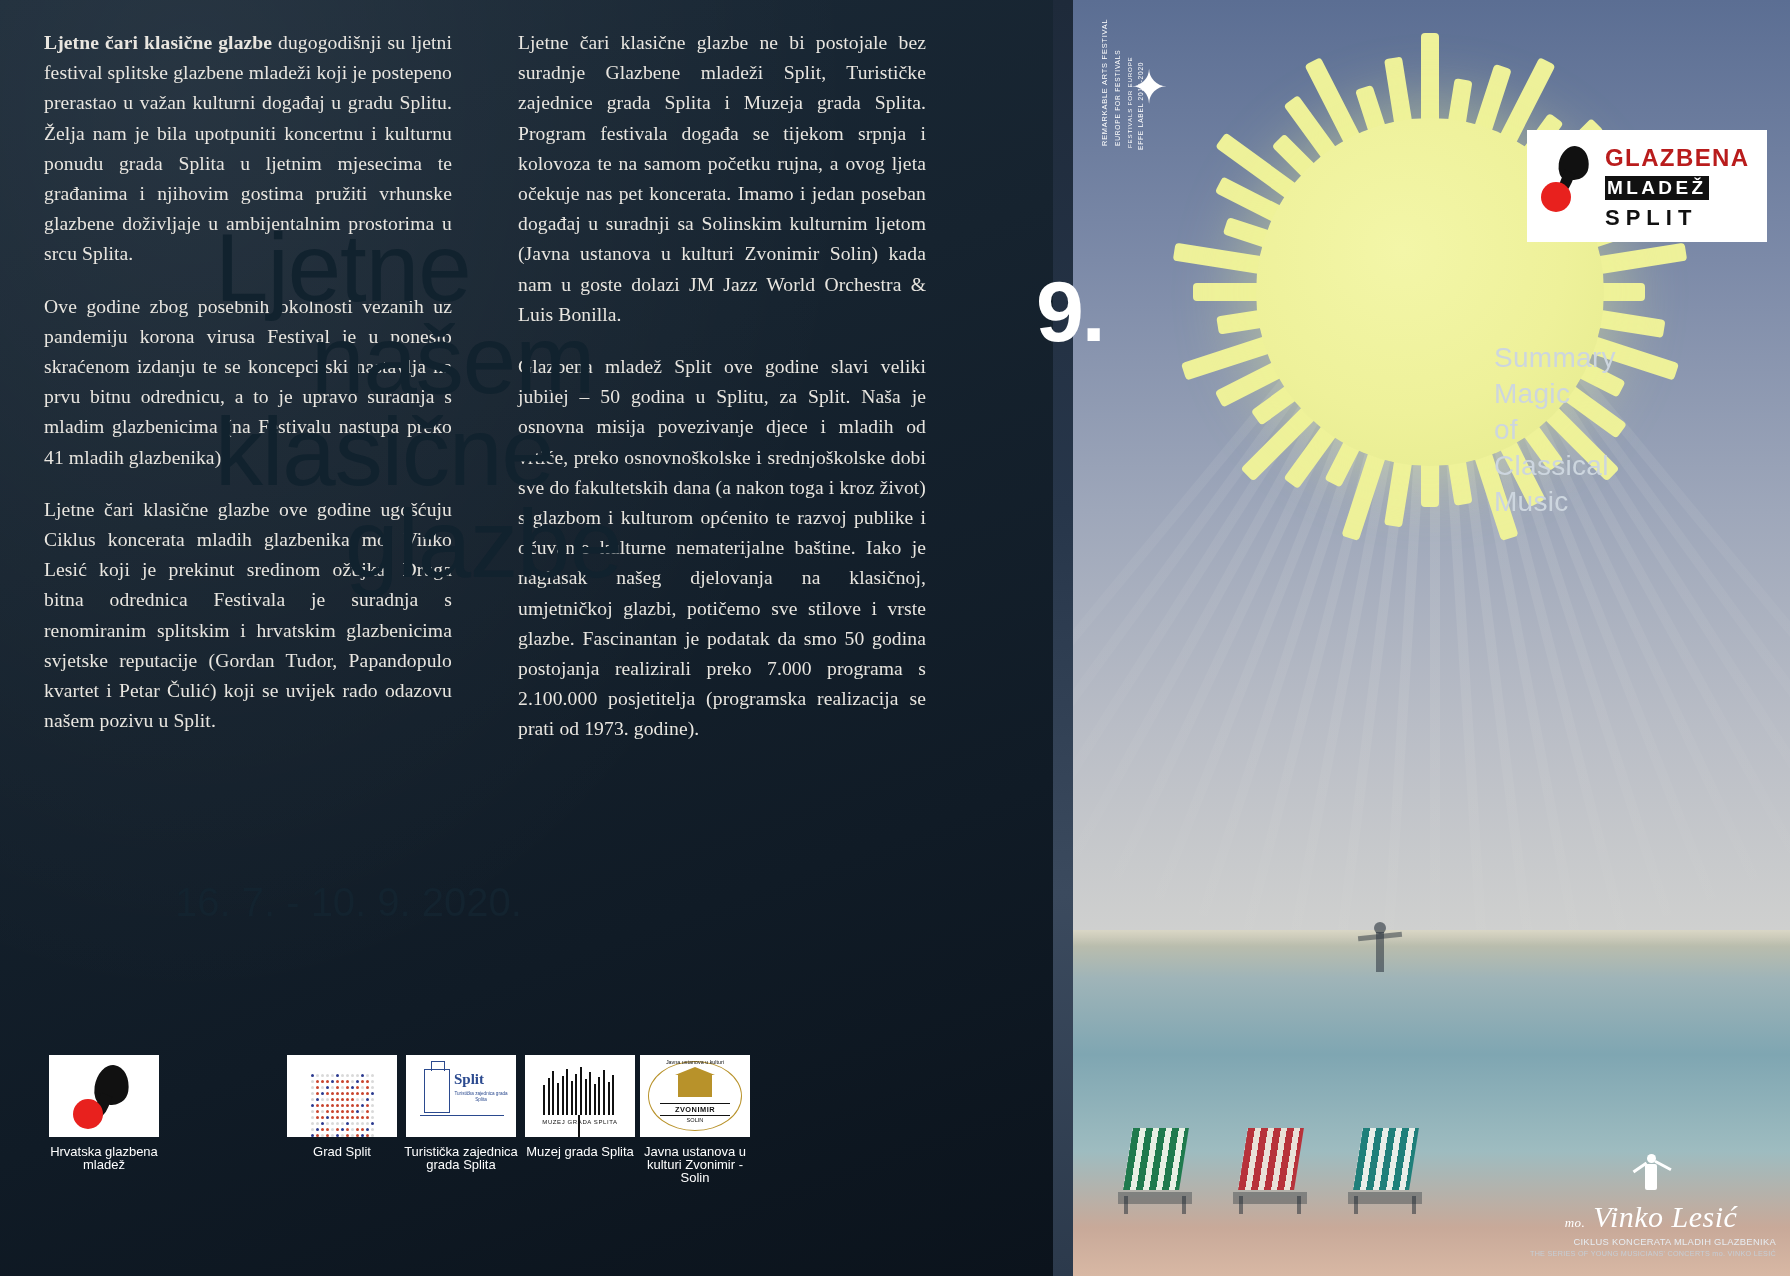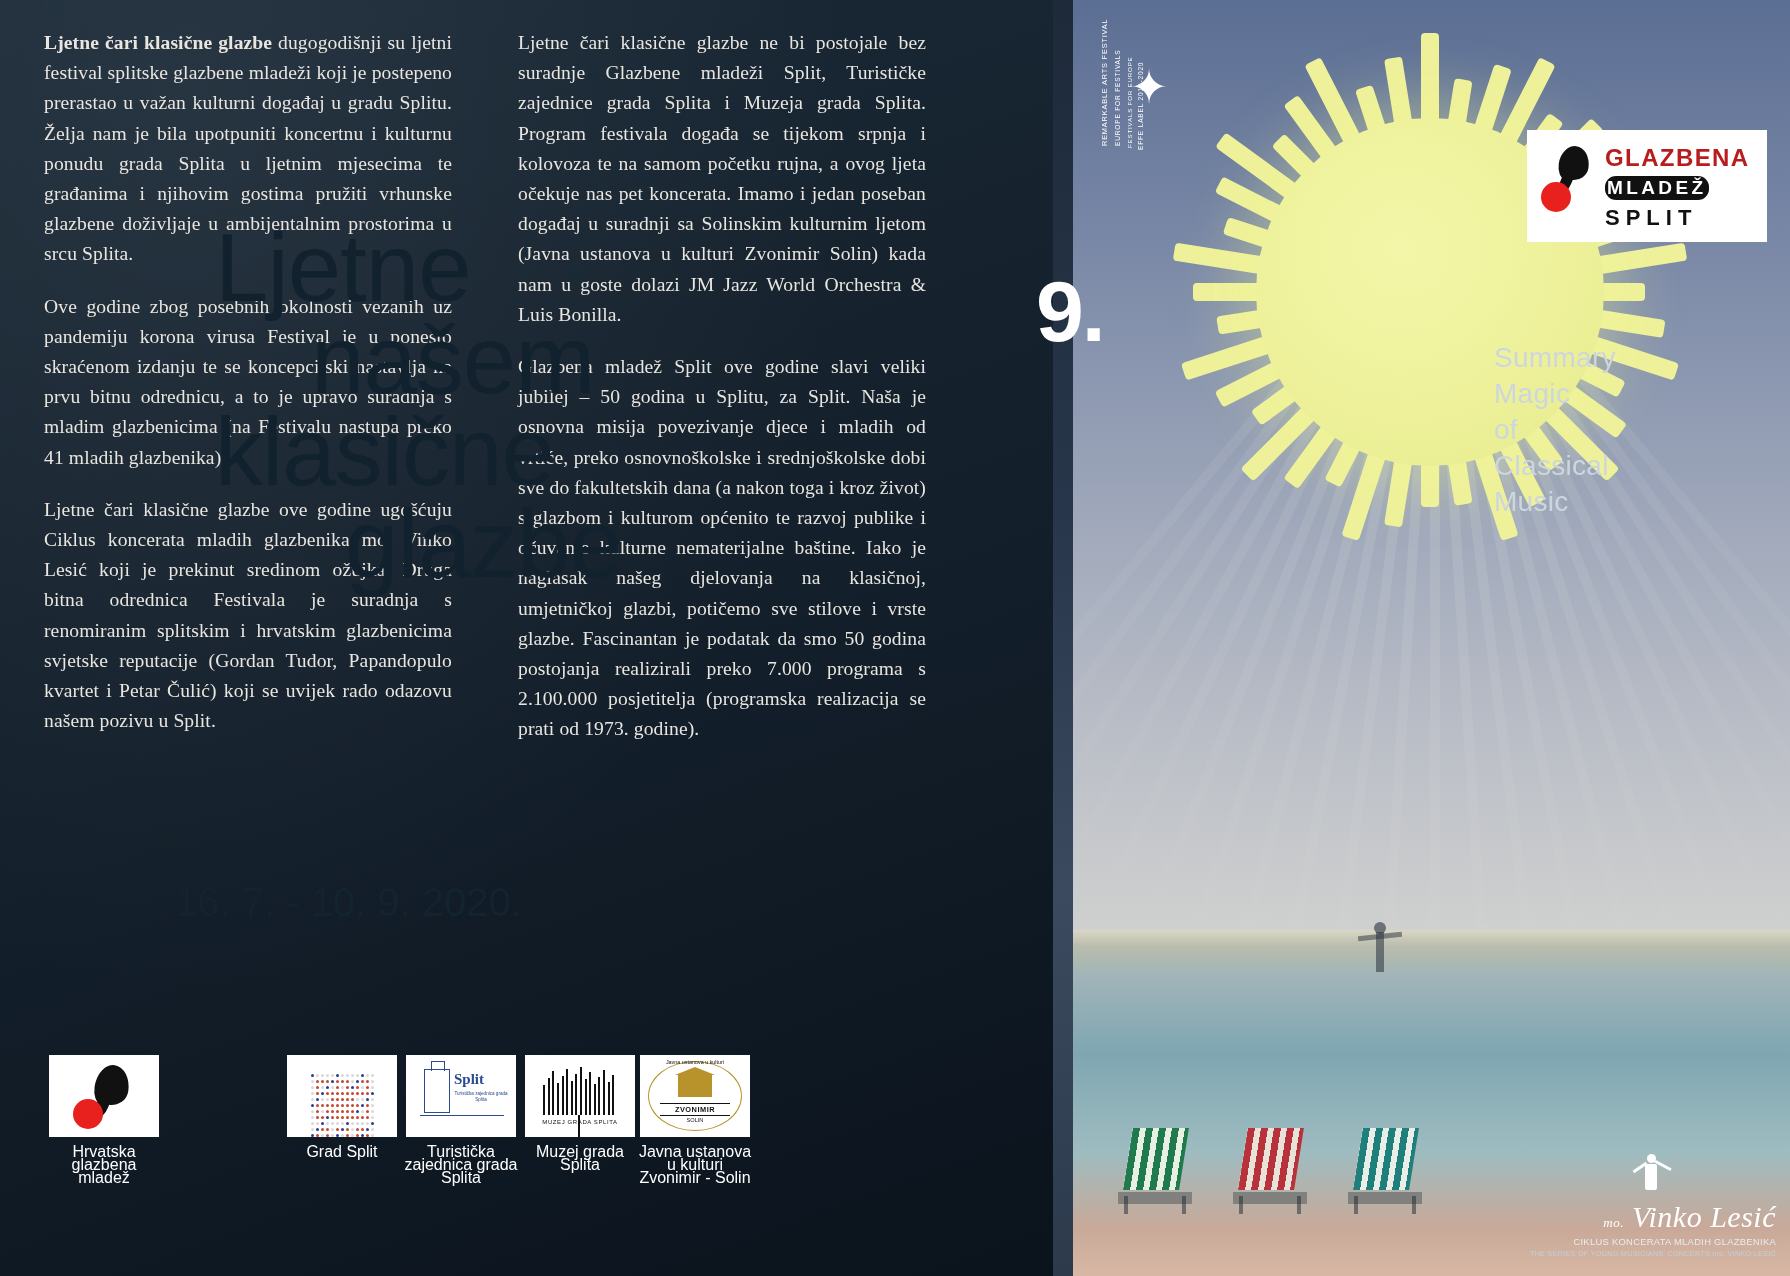--- a/index.html
+++ b/index.html
@@ -316,7 +316,7 @@
   .gm-mark .dot { position:absolute; left: 2px; top: 38px; width: 30px; height: 30px; border-radius:50%; background:#e8211e; }
   .gm-lines { position:absolute; left: 78px; top: 14px; width: 150px; }
   .gm-l1 { font-size: 24px; font-weight: bold; letter-spacing: 1.4px; color:#b91c1c; }
-  .gm-l2 { margin-top: 4px; background:#111; color:#fff; font-size: 19px; font-weight:bold; letter-spacing: 3.4px; padding: 1px 2px; display:inline-block;border-radius:11px; }
+  .gm-l2 { margin-top: 4px; background:#111; color:#fff; font-size: 19px; font-weight:bold; letter-spacing: 3.4px; padding: 1px 2px; display:inline-block; }
   .gm-l3 { margin-top: 5px; font-size: 22px; font-weight:bold; letter-spacing: 6px; color:#111; }
 
   

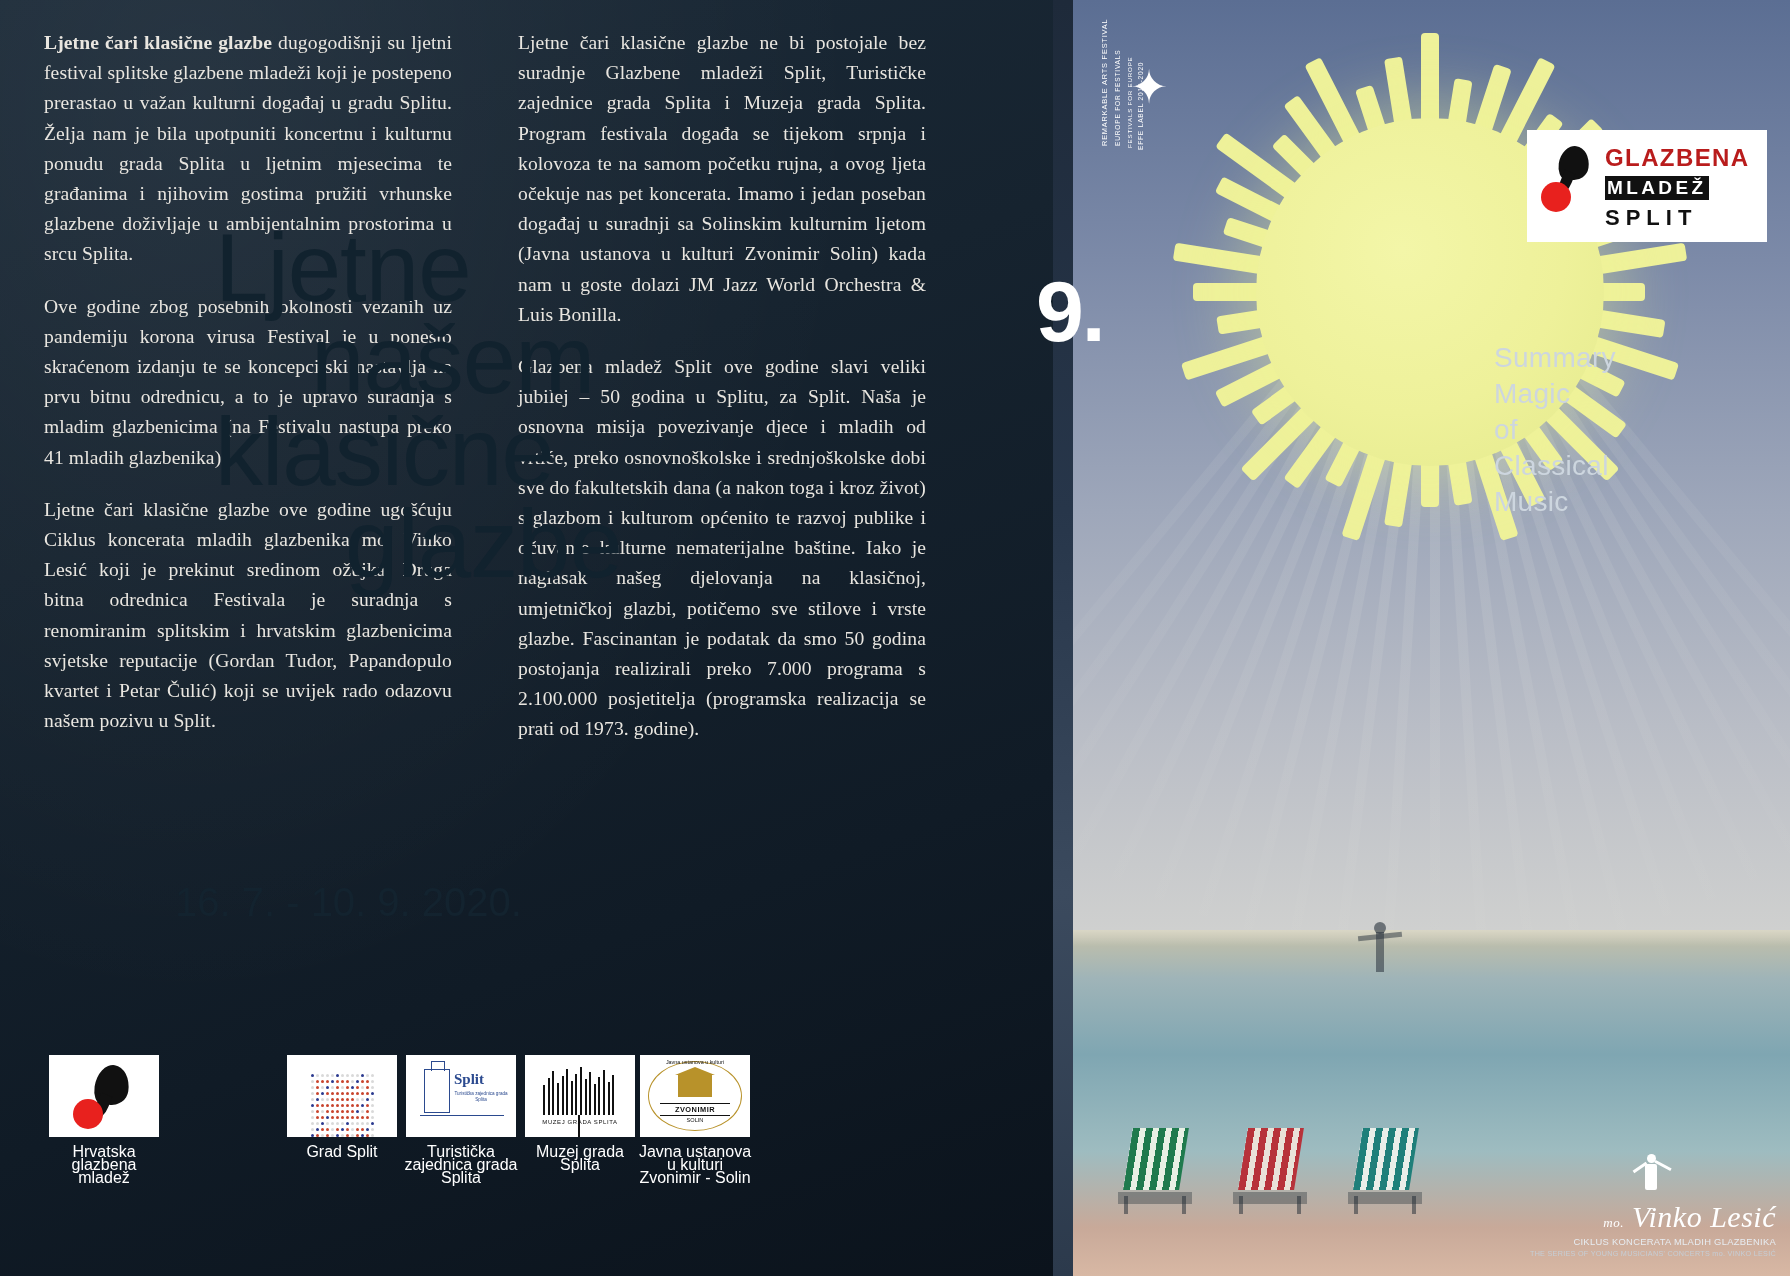--- a/index.html
+++ b/index.html
@@ -75,7 +75,7 @@
   }
   .logo-cap {
     color: #ffffff;
-    font-size: 16px;
+    font-size: 13px;
     line-height: 13px;
     font-family: "Liberation Sans", sans-serif;
   }

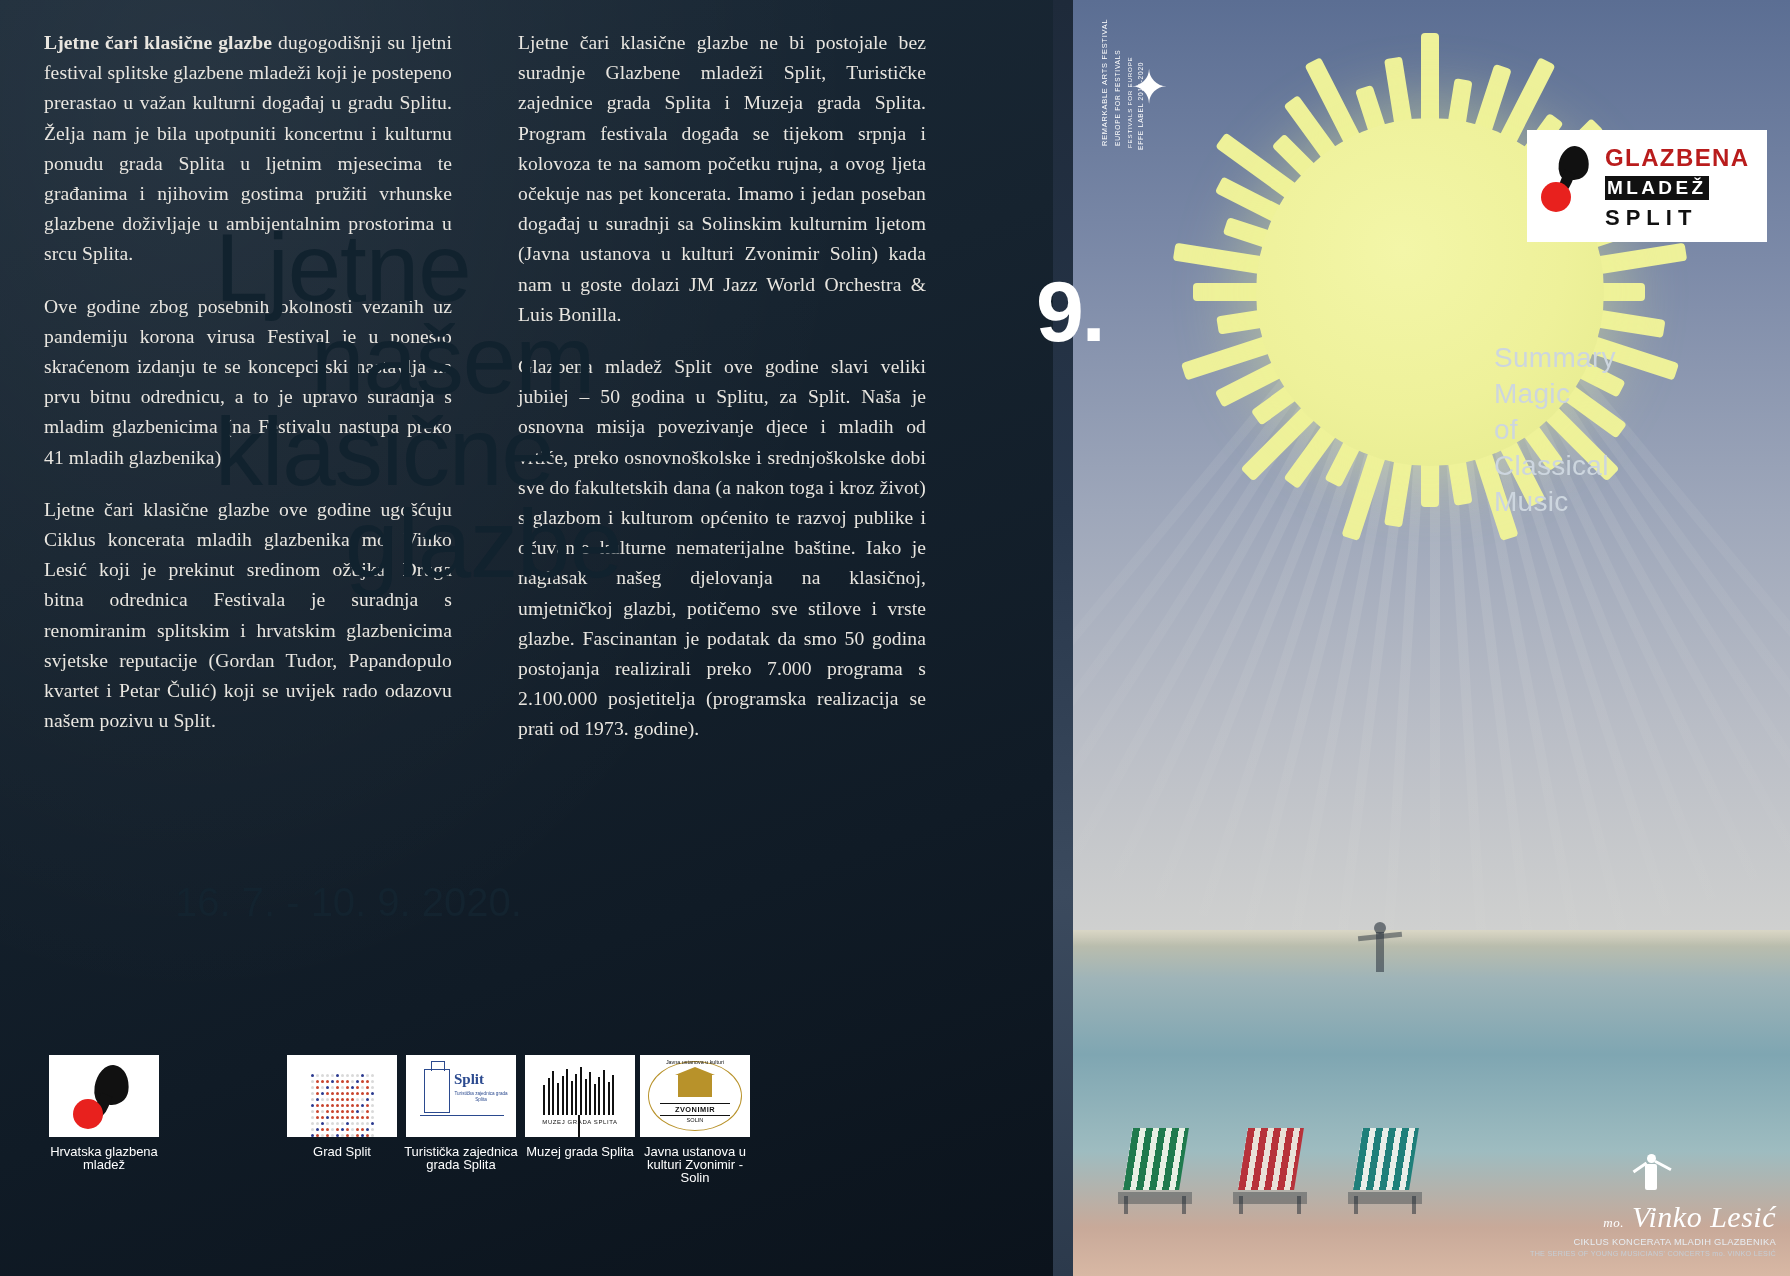--- a/index.html
+++ b/index.html
@@ -349,6 +349,7 @@
     font-size: 30px;
     letter-spacing: 0.5px;
     margin-top: 40px;
+    text-align: center;
   }
   .sig-name .small { font-size: 13px; }
   .sig-line1 { color:#e7ecf1; font-size: 9.4px; letter-spacing: 0.3px; margin-top: 2px; }

